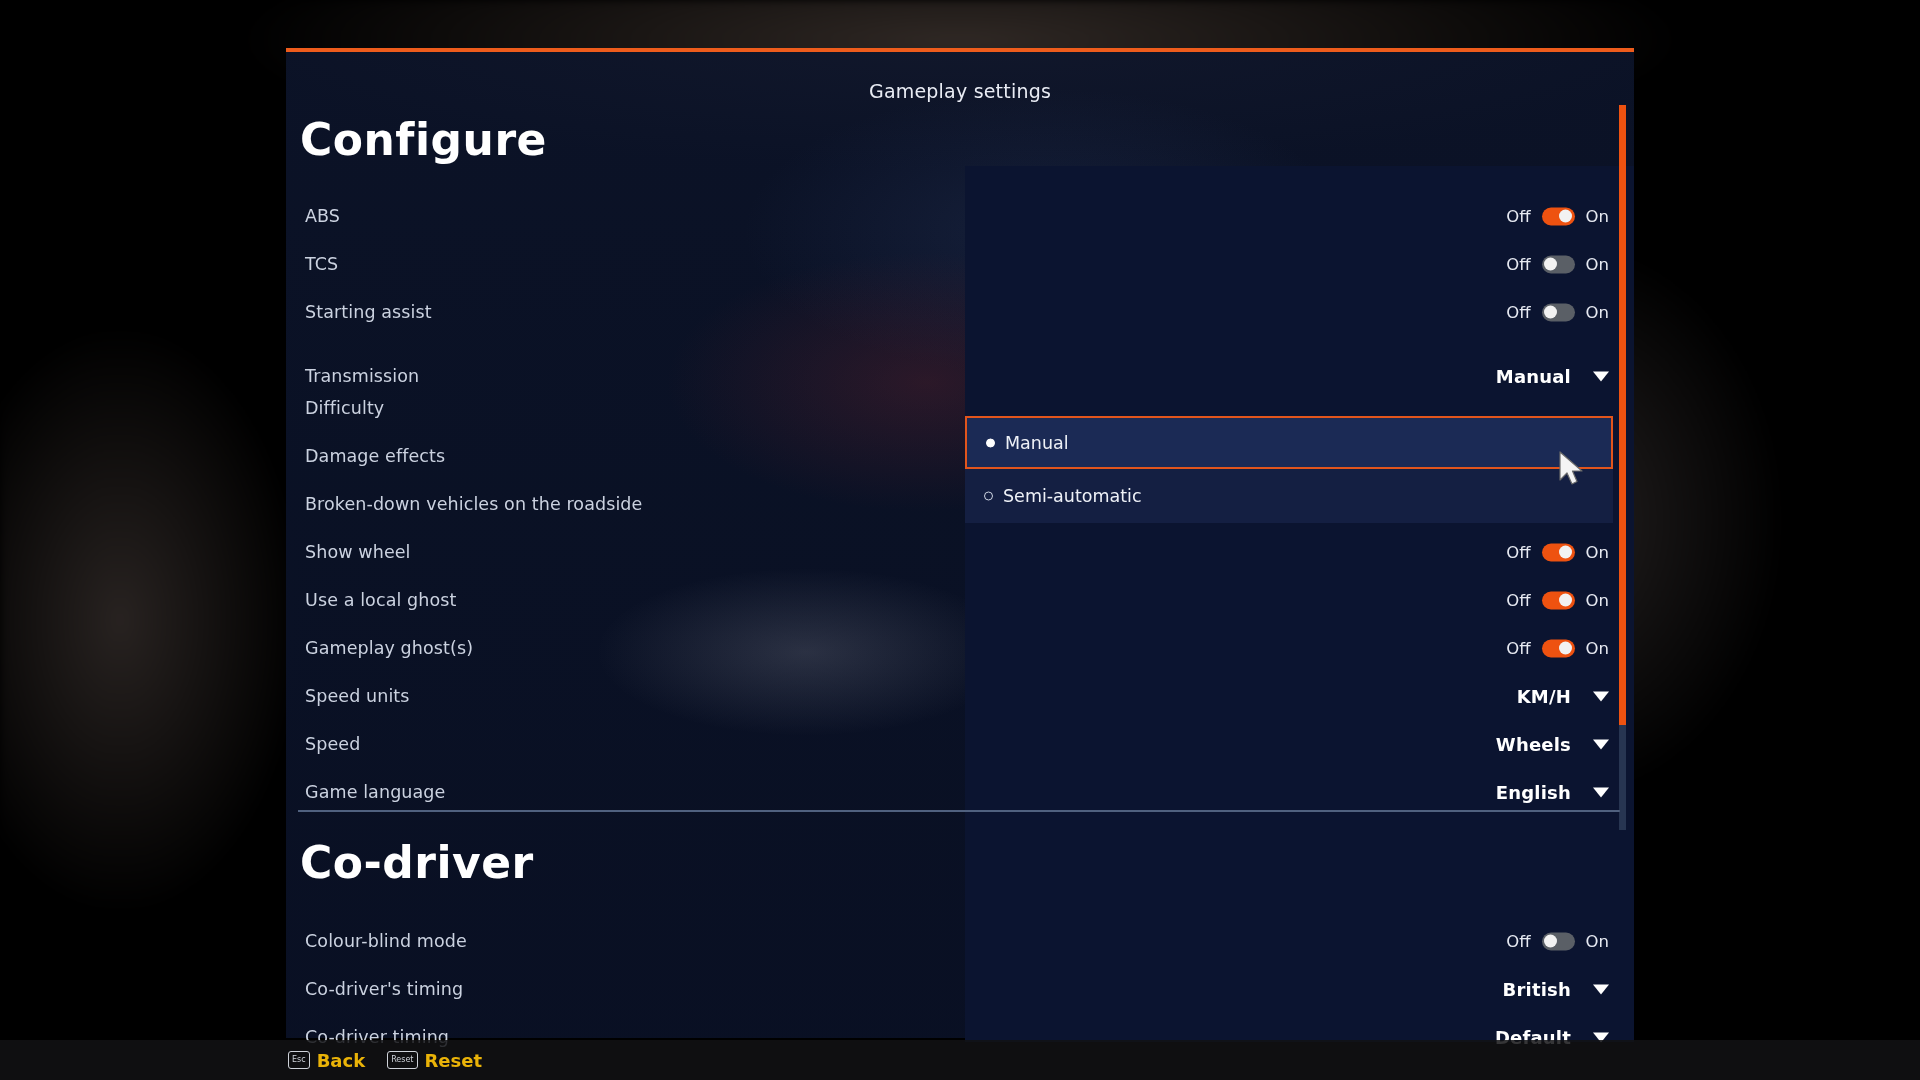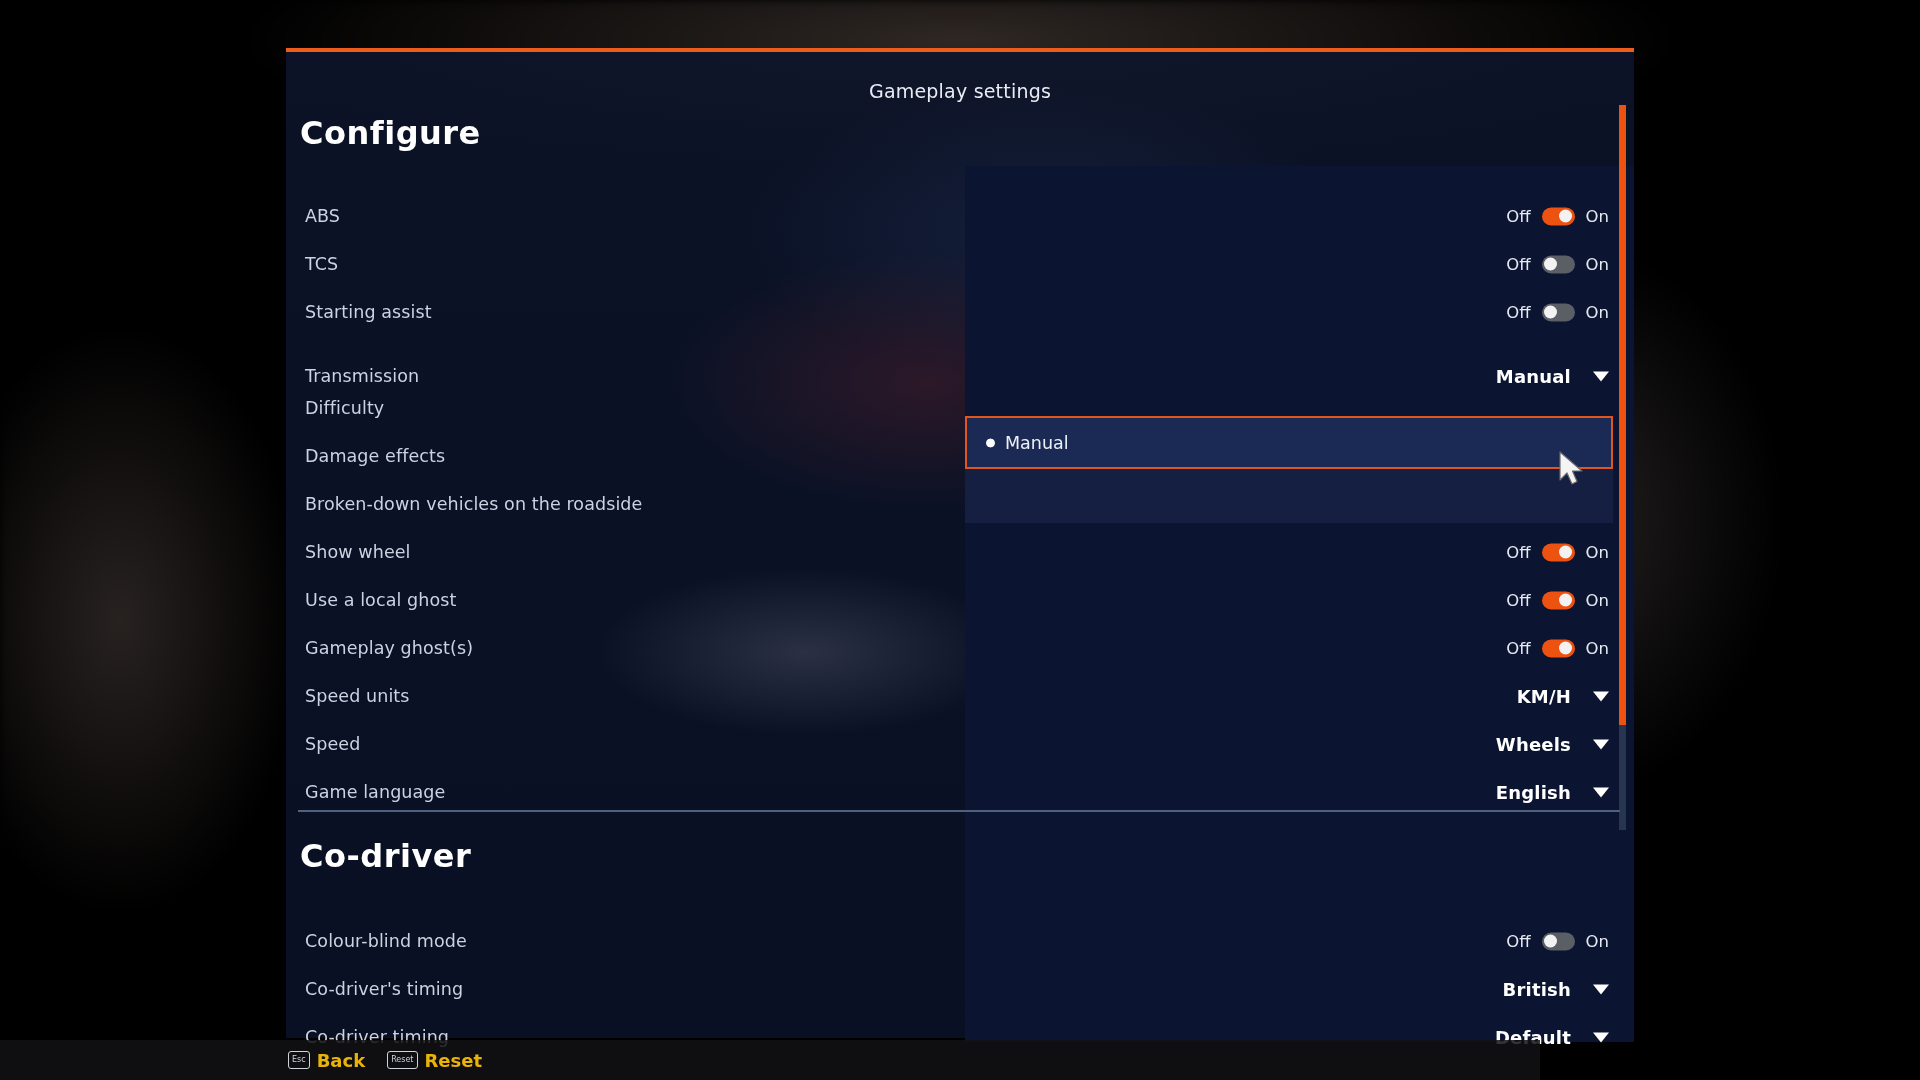--- a/index.html
+++ b/index.html
@@ -64,7 +64,7 @@
 
   .section-head {
     position:absolute; left:14px;
-    color:#ffffff; font-size:32px; font-weight:bold; letter-spacing:.5px;
+    color:#ffffff; font-size:44px; font-weight:bold; letter-spacing:.5px;
   }
 
   .row {

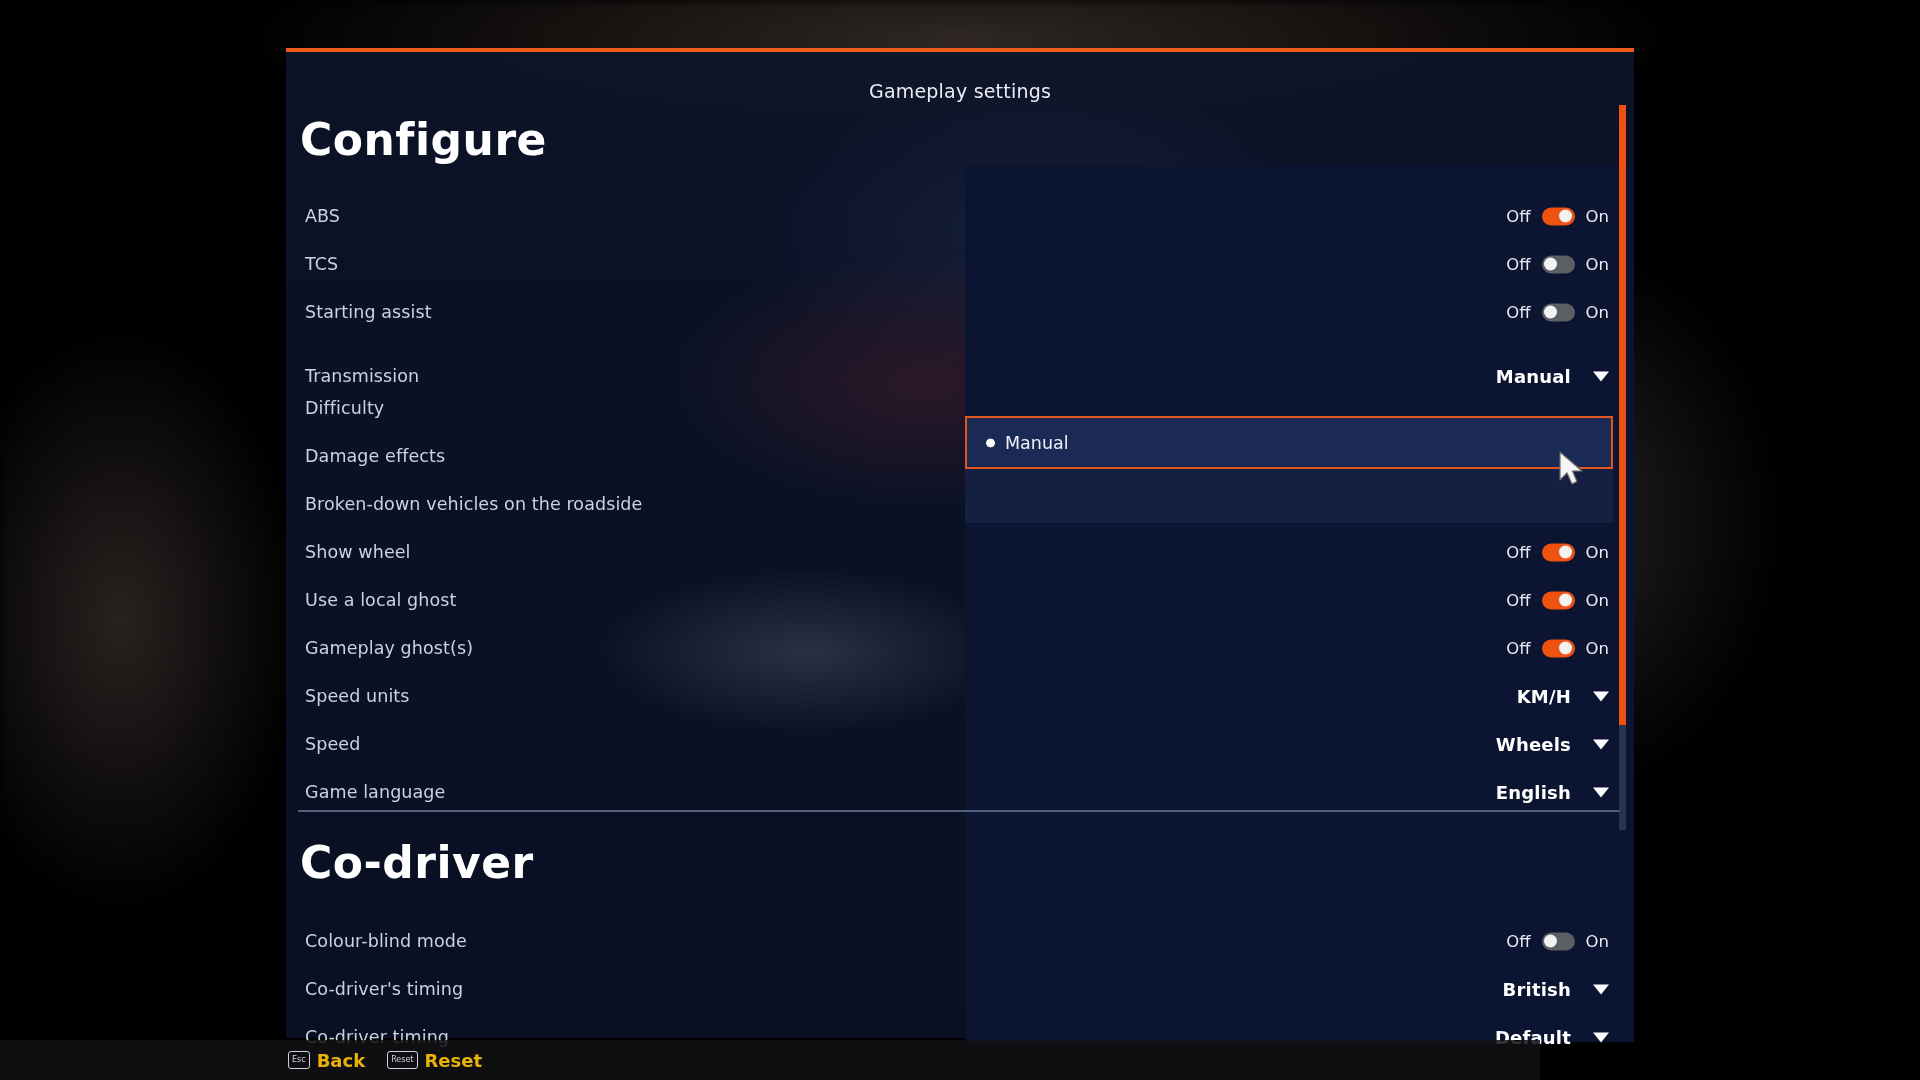--- a/index.html
+++ b/index.html
@@ -311,6 +311,10 @@
         <span class="radio"></span>
         <span class="otext">Manual</span>
       </div>
+      <div class="opt" style="top: 53px;">
+        <span class="radio"></span>
+        <span class="otext">Semi-automatic</span>
+      </div>
     </div>
 
   <svg id="cursor" width="30" height="40" viewBox="0 0 30 40">

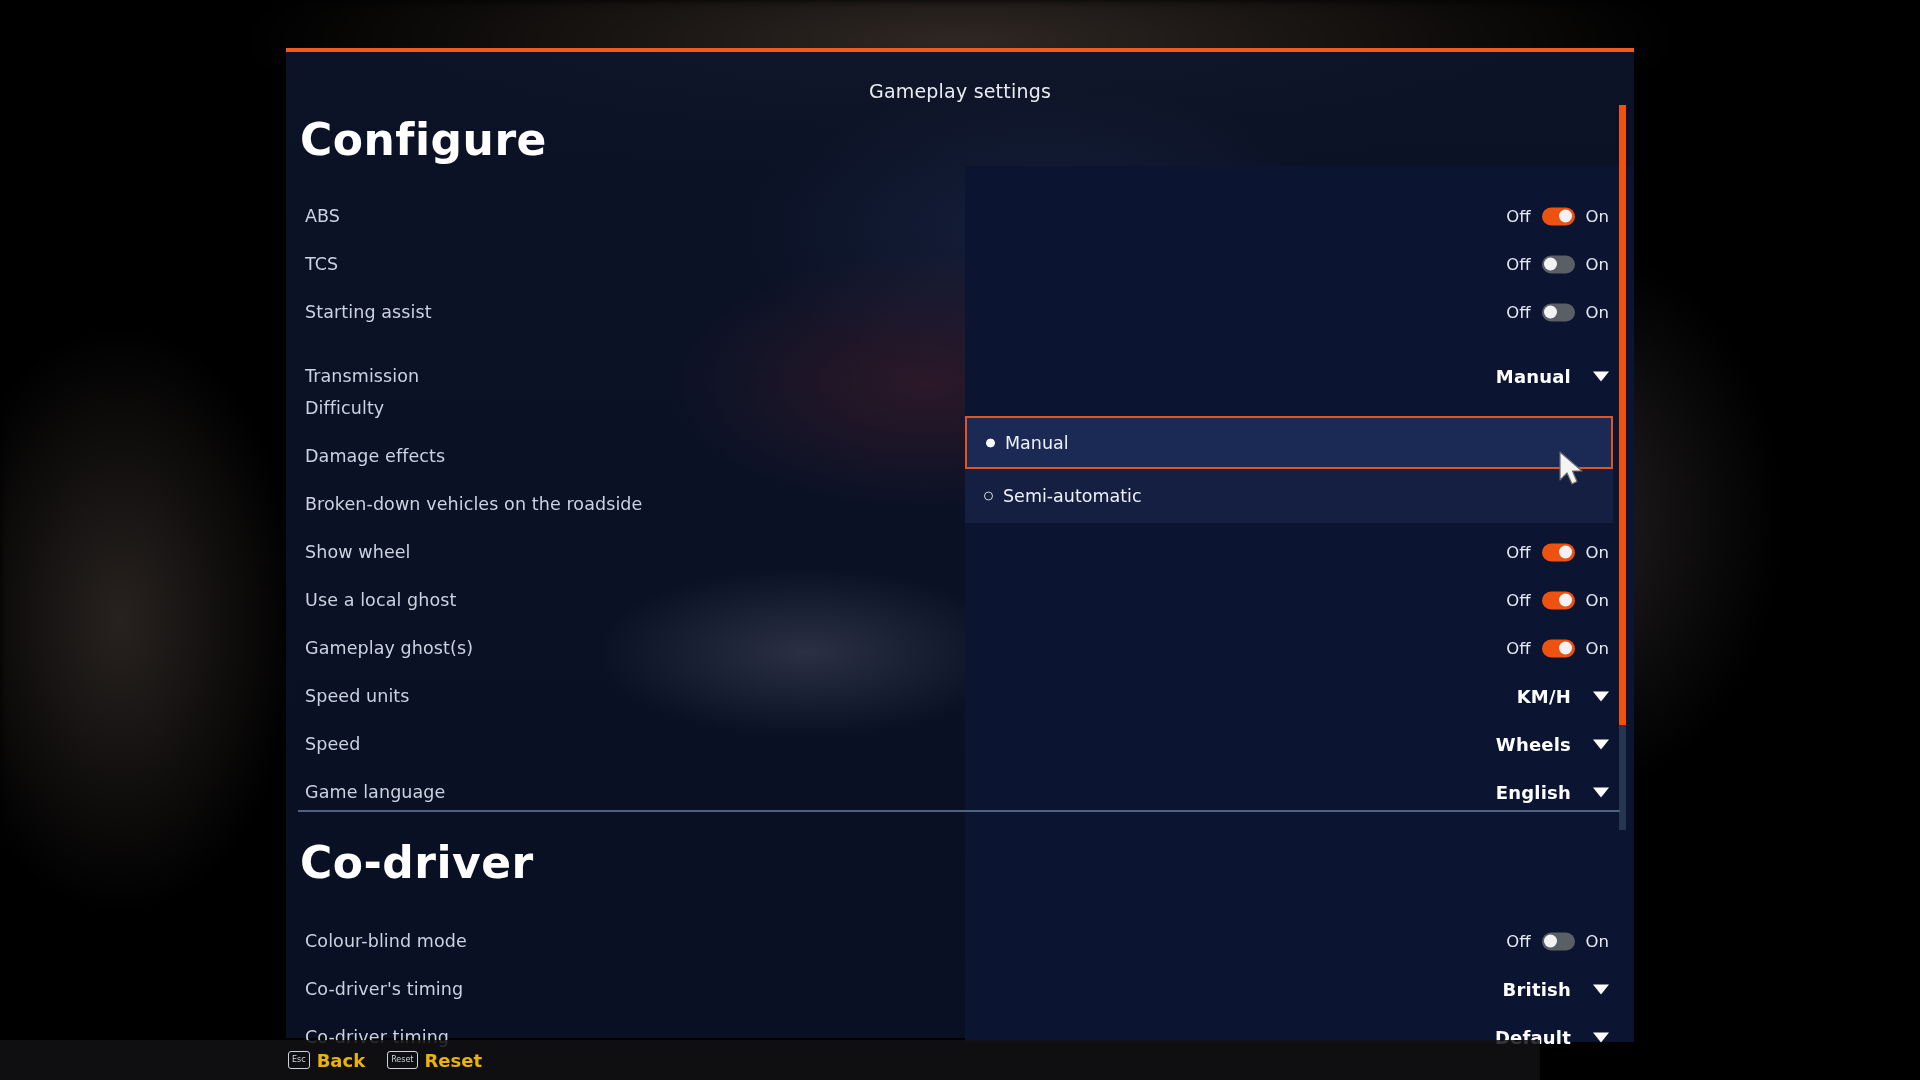--- a/index.html
+++ b/index.html
@@ -149,7 +149,7 @@
 
   
   #footer {
-    position:absolute; left:0; bottom:0; width:1540px; height:40px;
+    position:absolute; left:0; bottom:0; width:1920px; height:40px;
     background:rgba(18,18,20,.85);
     display:flex; align-items:center; padding-left:288px; gap:10px;
   }

